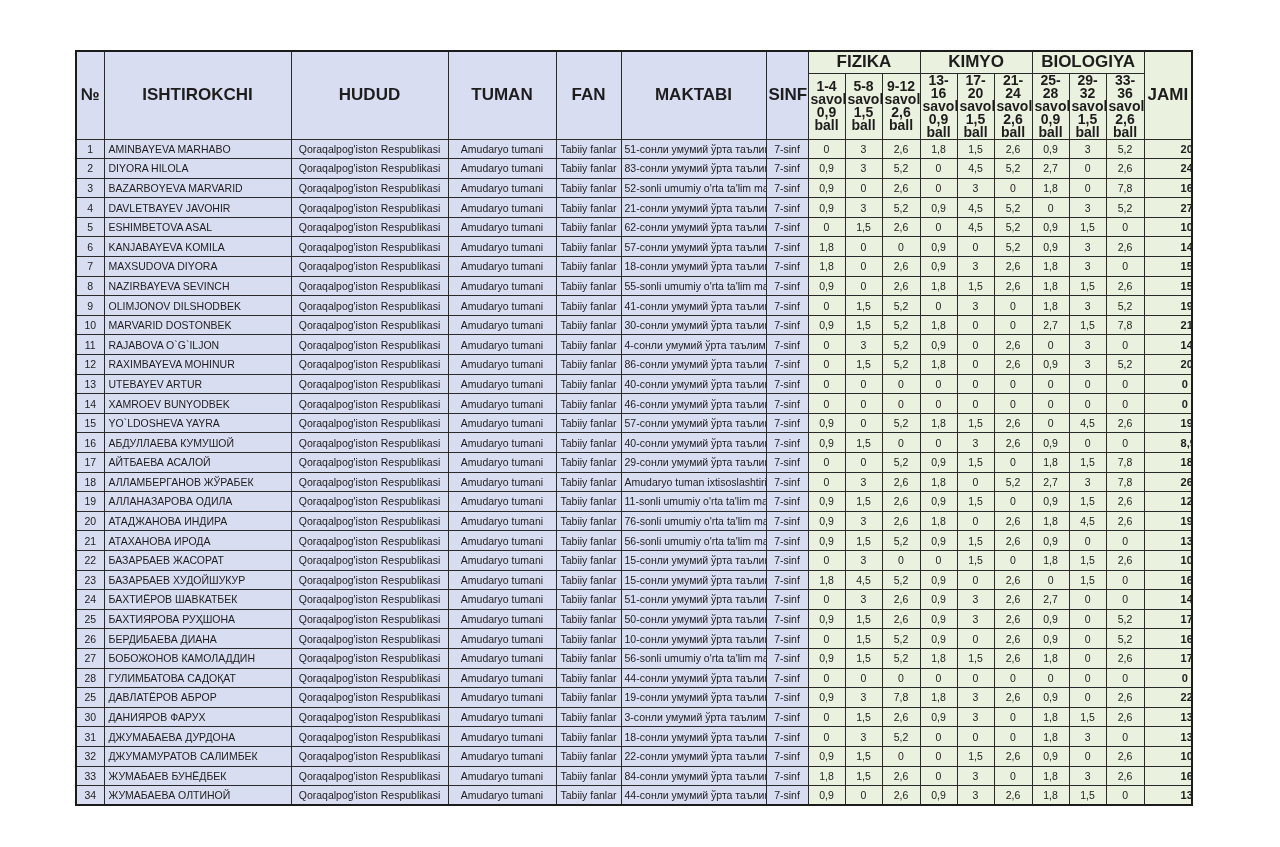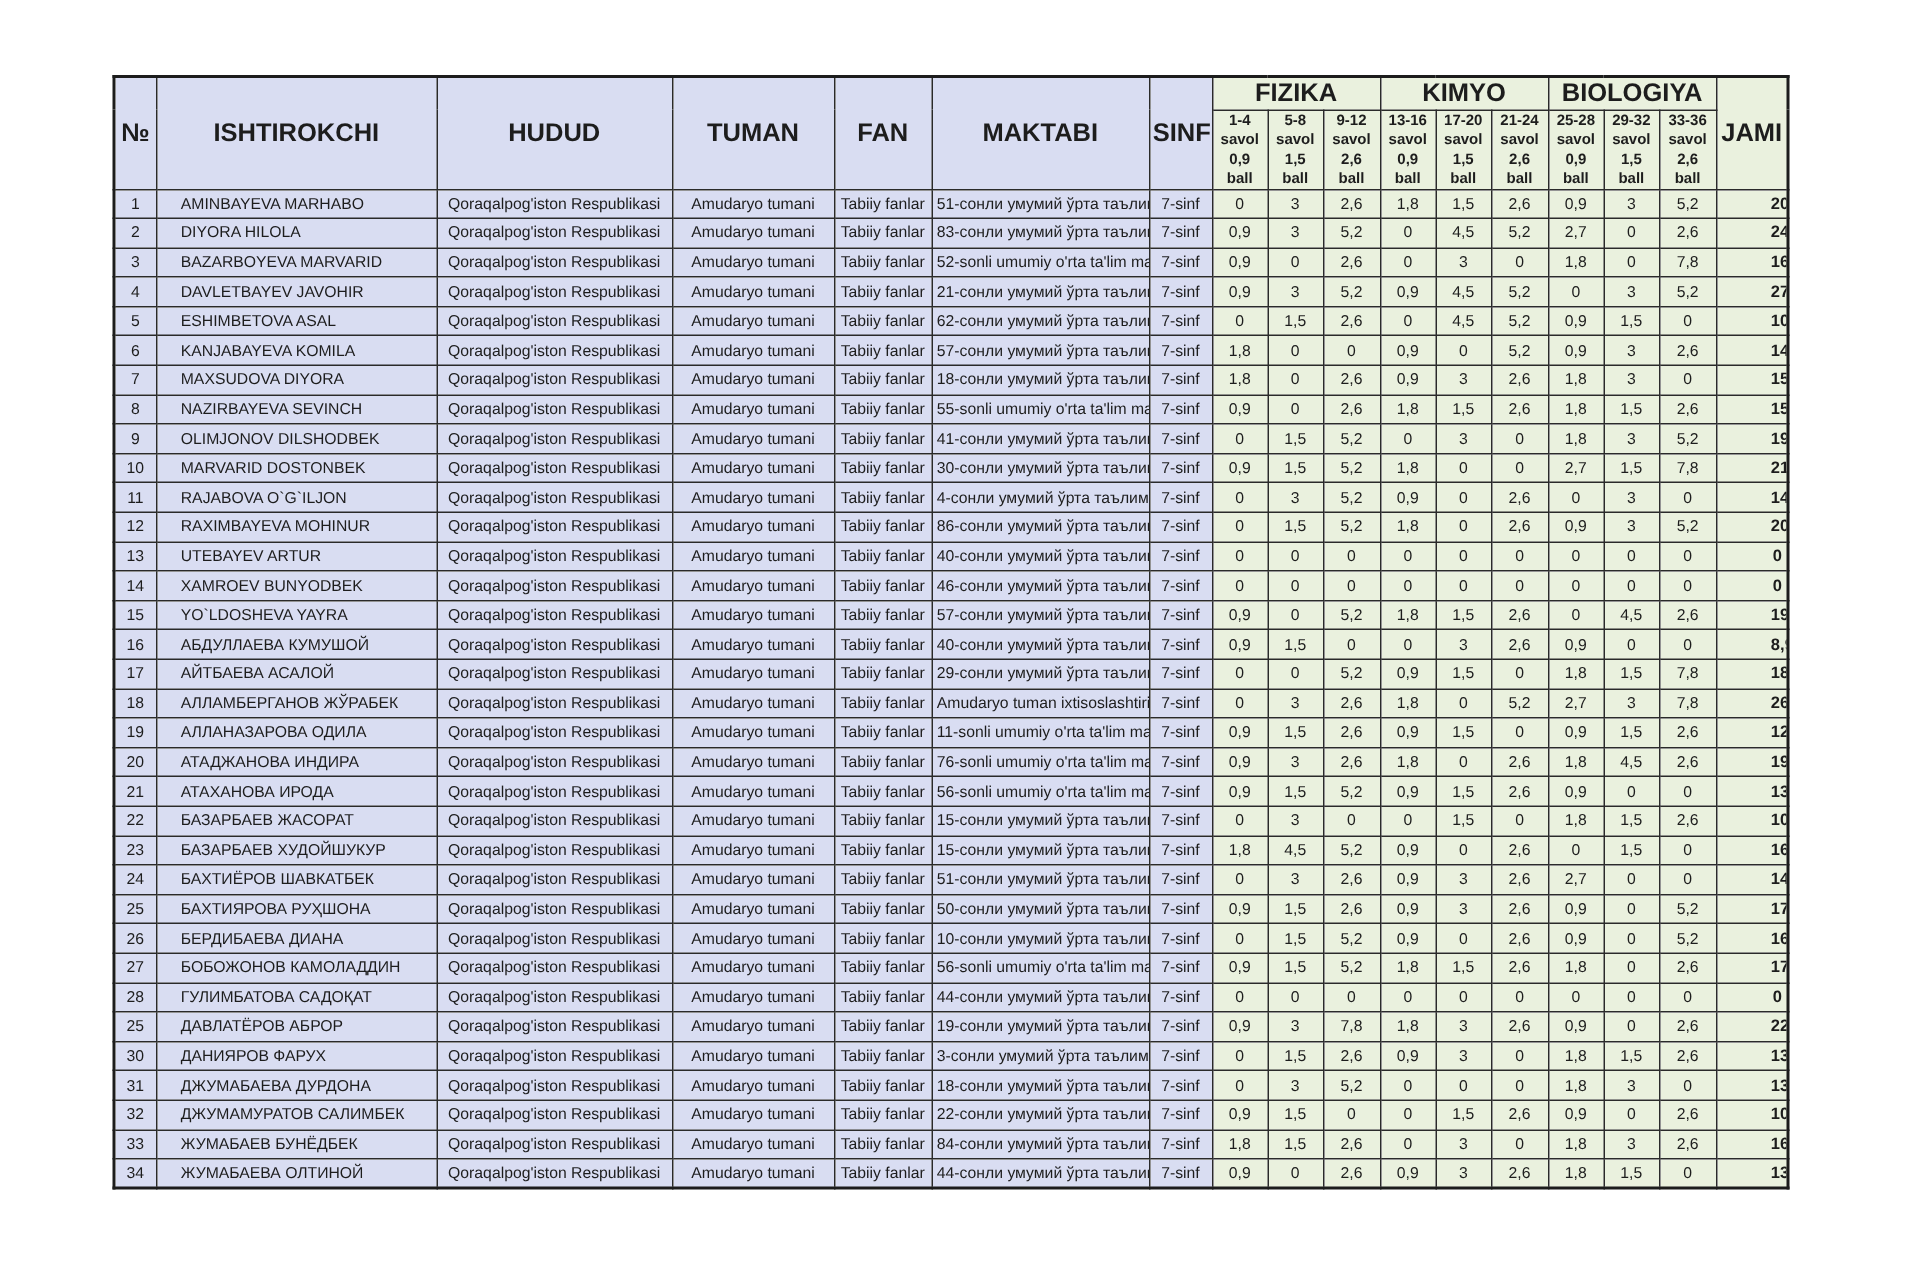--- a/index.html
+++ b/index.html
@@ -19,7 +19,7 @@
   thead th{background:#d9ddf2;font-weight:bold;font-size:17px;text-align:center;vertical-align:middle;}
   thead th.green{background:#eaf1de;}
   thead tr.grouprow th{height:22px;}
-  thead tr.subrow th{height:46px;font-size:10px;line-height:13px;margin-left:40px;}
+  thead tr.subrow th{height:46px;font-size:14px;line-height:13px;margin-left:40px;}
   tbody tr{height:19.6px;}
   tbody td{font-size:10.5px;background:#d9ddf2;white-space:nowrap;vertical-align:middle;}
   td.c-n{text-align:center;}

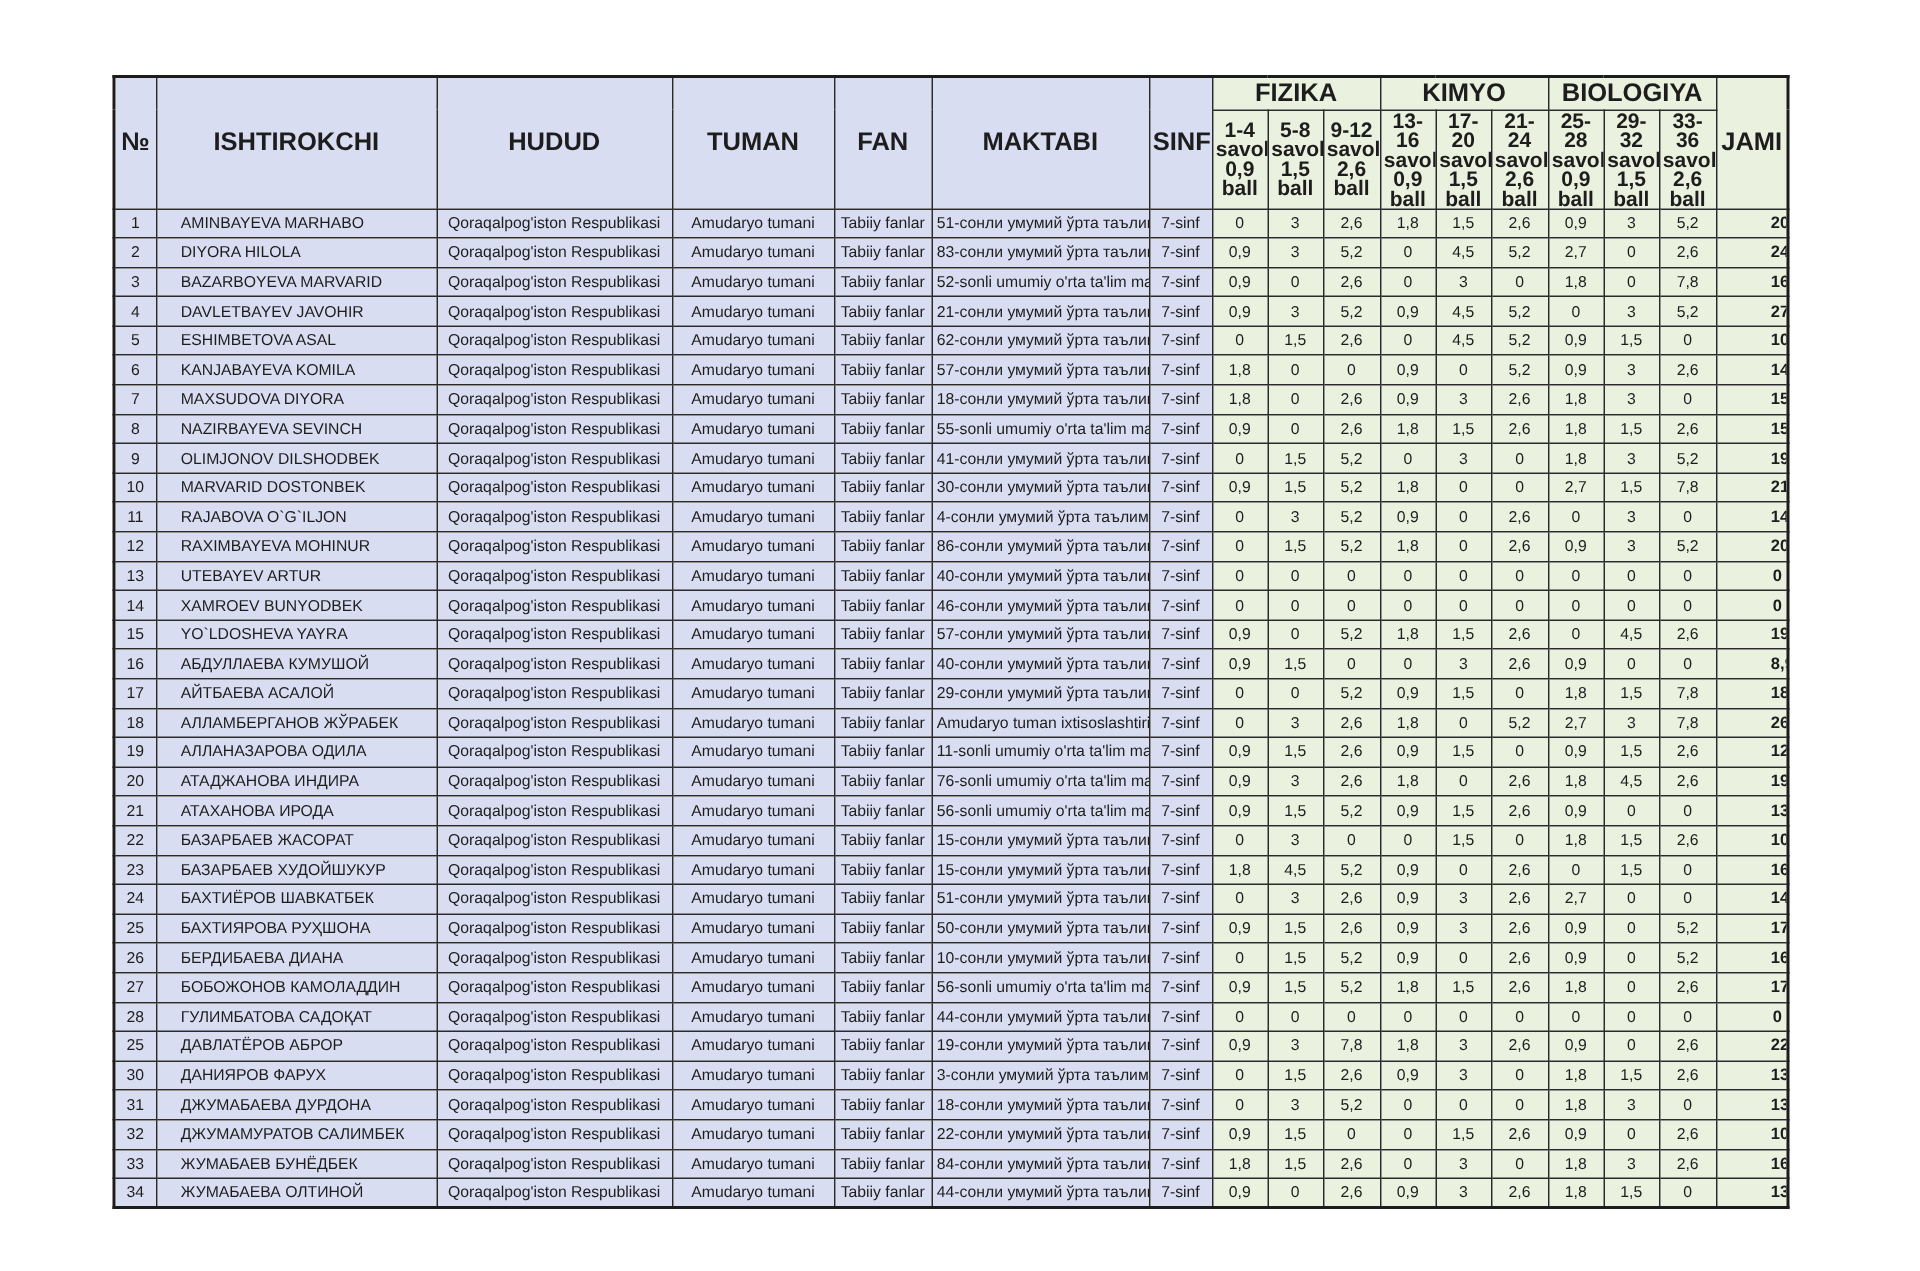--- a/index.html
+++ b/index.html
@@ -23,7 +23,7 @@
   tbody tr{height:19.6px;}
   tbody td{font-size:10.5px;background:#d9ddf2;white-space:nowrap;vertical-align:middle;}
   td.c-n{text-align:center;}
-  td.c-name{text-align:left;padding-left:16px;}
+  td.c-name{text-align:left;padding-left:4px;}
   td.c-hudud,td.c-tuman,td.c-fan,td.c-sinf{text-align:center;}
   td.c-maktab{text-align:left;padding-left:3px;}
   td.c-s1,td.c-s2,td.c-s3,td.c-s4,td.c-s5,td.c-s6,td.c-s7,td.c-s8,td.c-s9{

